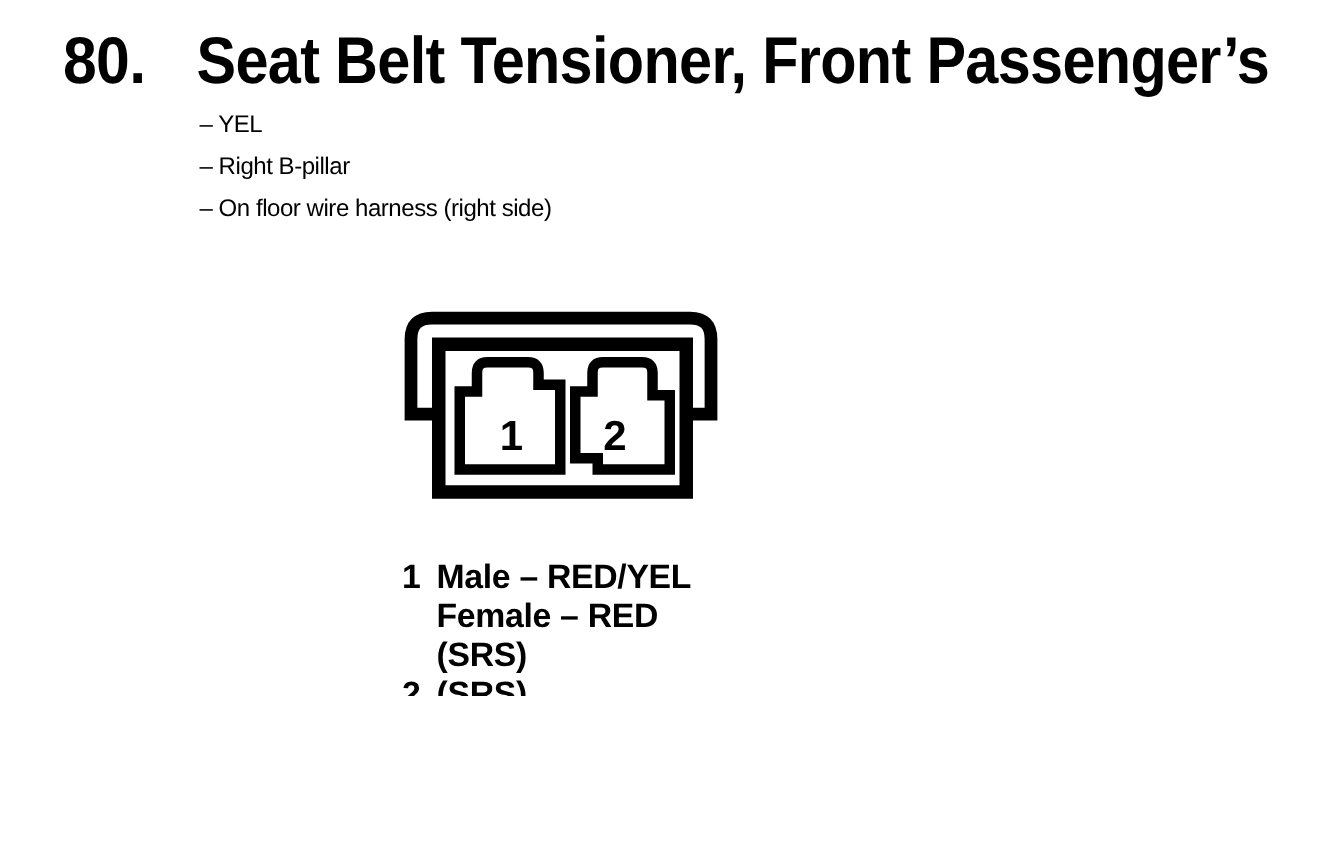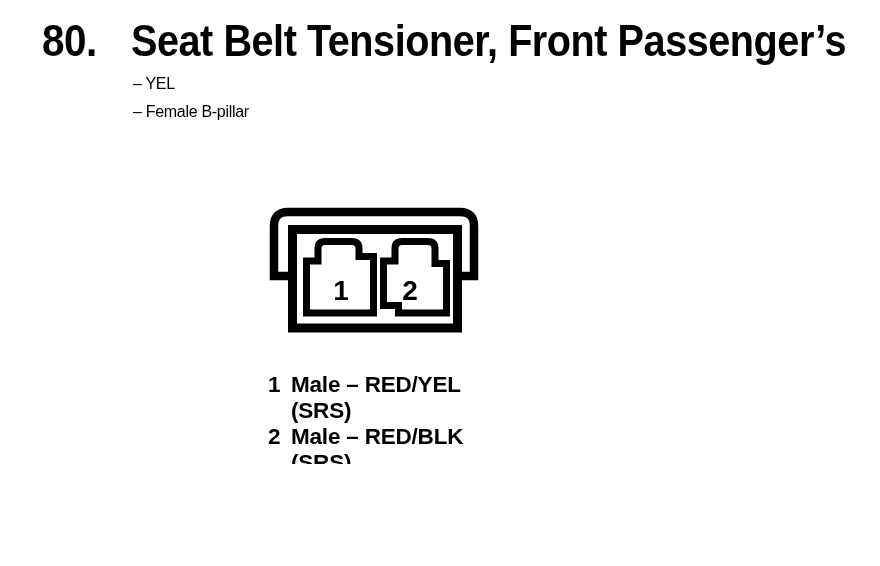--- a/index.html
+++ b/index.html
@@ -86,7 +86,7 @@
 
   <div class="details">
     <div class="detail-line">– YEL</div>
-    <div class="detail-line">– Female B-pillar</div>
+    <div class="detail-line">– Right B-pillar</div>
   </div>
 
   <svg class="connector-svg" width="224" height="150" viewBox="262 198 224 150">

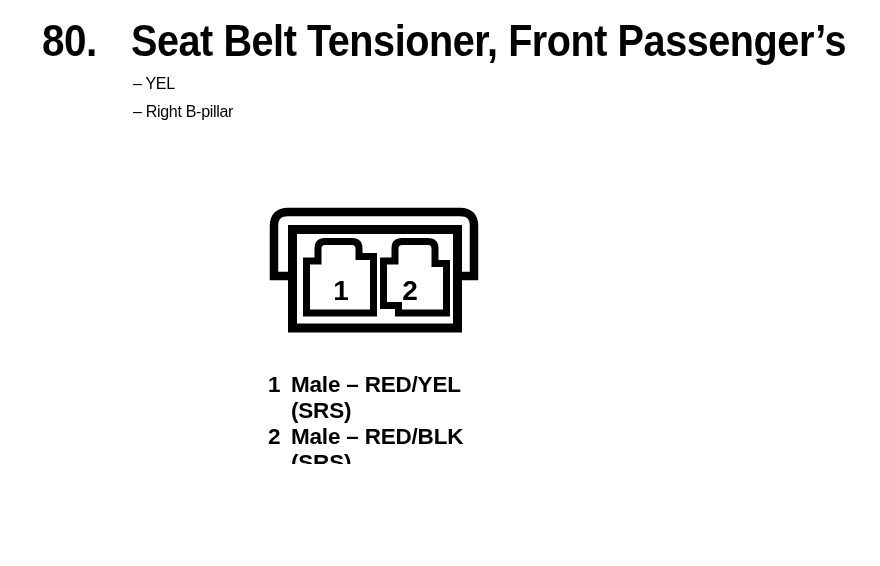--- a/index.html
+++ b/index.html
@@ -87,6 +87,7 @@
   <div class="details">
     <div class="detail-line">– YEL</div>
     <div class="detail-line">– Right B-pillar</div>
+    <div class="detail-line">– On floor wire harness (right side)</div>
   </div>
 
   <svg class="connector-svg" width="224" height="150" viewBox="262 198 224 150">

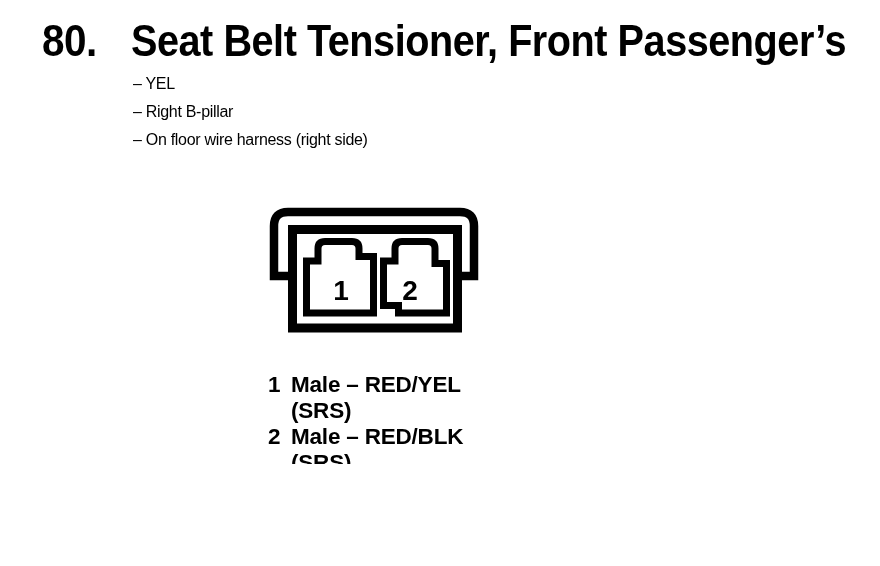--- a/index.html
+++ b/index.html
@@ -109,6 +109,7 @@
       <div class="legend-num">1</div>
       <div class="legend-lines">
         <div class="legend-line">Male – RED/YEL</div>
+        <div class="legend-line">Female – RED</div>
         <div class="legend-line">(SRS)</div>
       </div>
     </div>

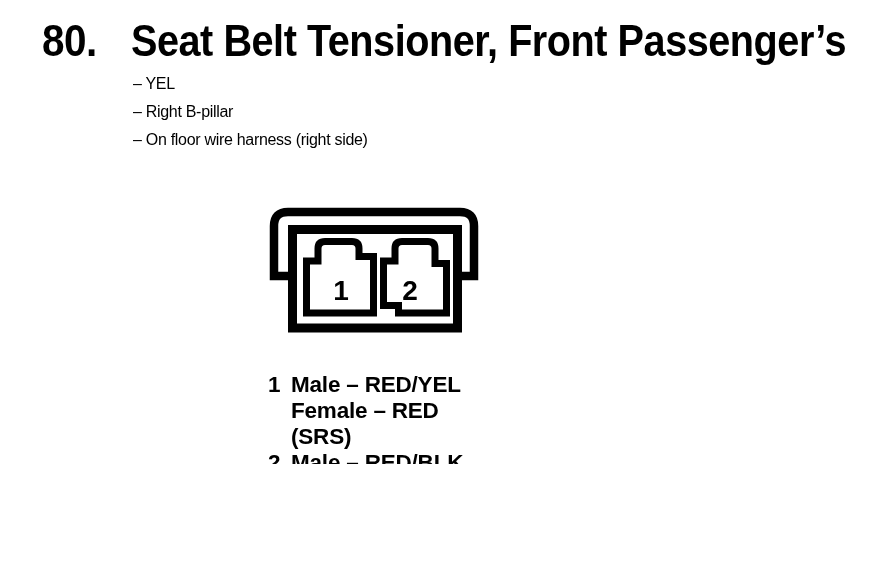--- a/index.html
+++ b/index.html
@@ -116,7 +116,6 @@
     <div class="legend-item">
       <div class="legend-num">2</div>
       <div class="legend-lines">
-        <div class="legend-line">Male – RED/BLK</div>
         <div class="legend-line">(SRS)</div>
       </div>
     </div>

